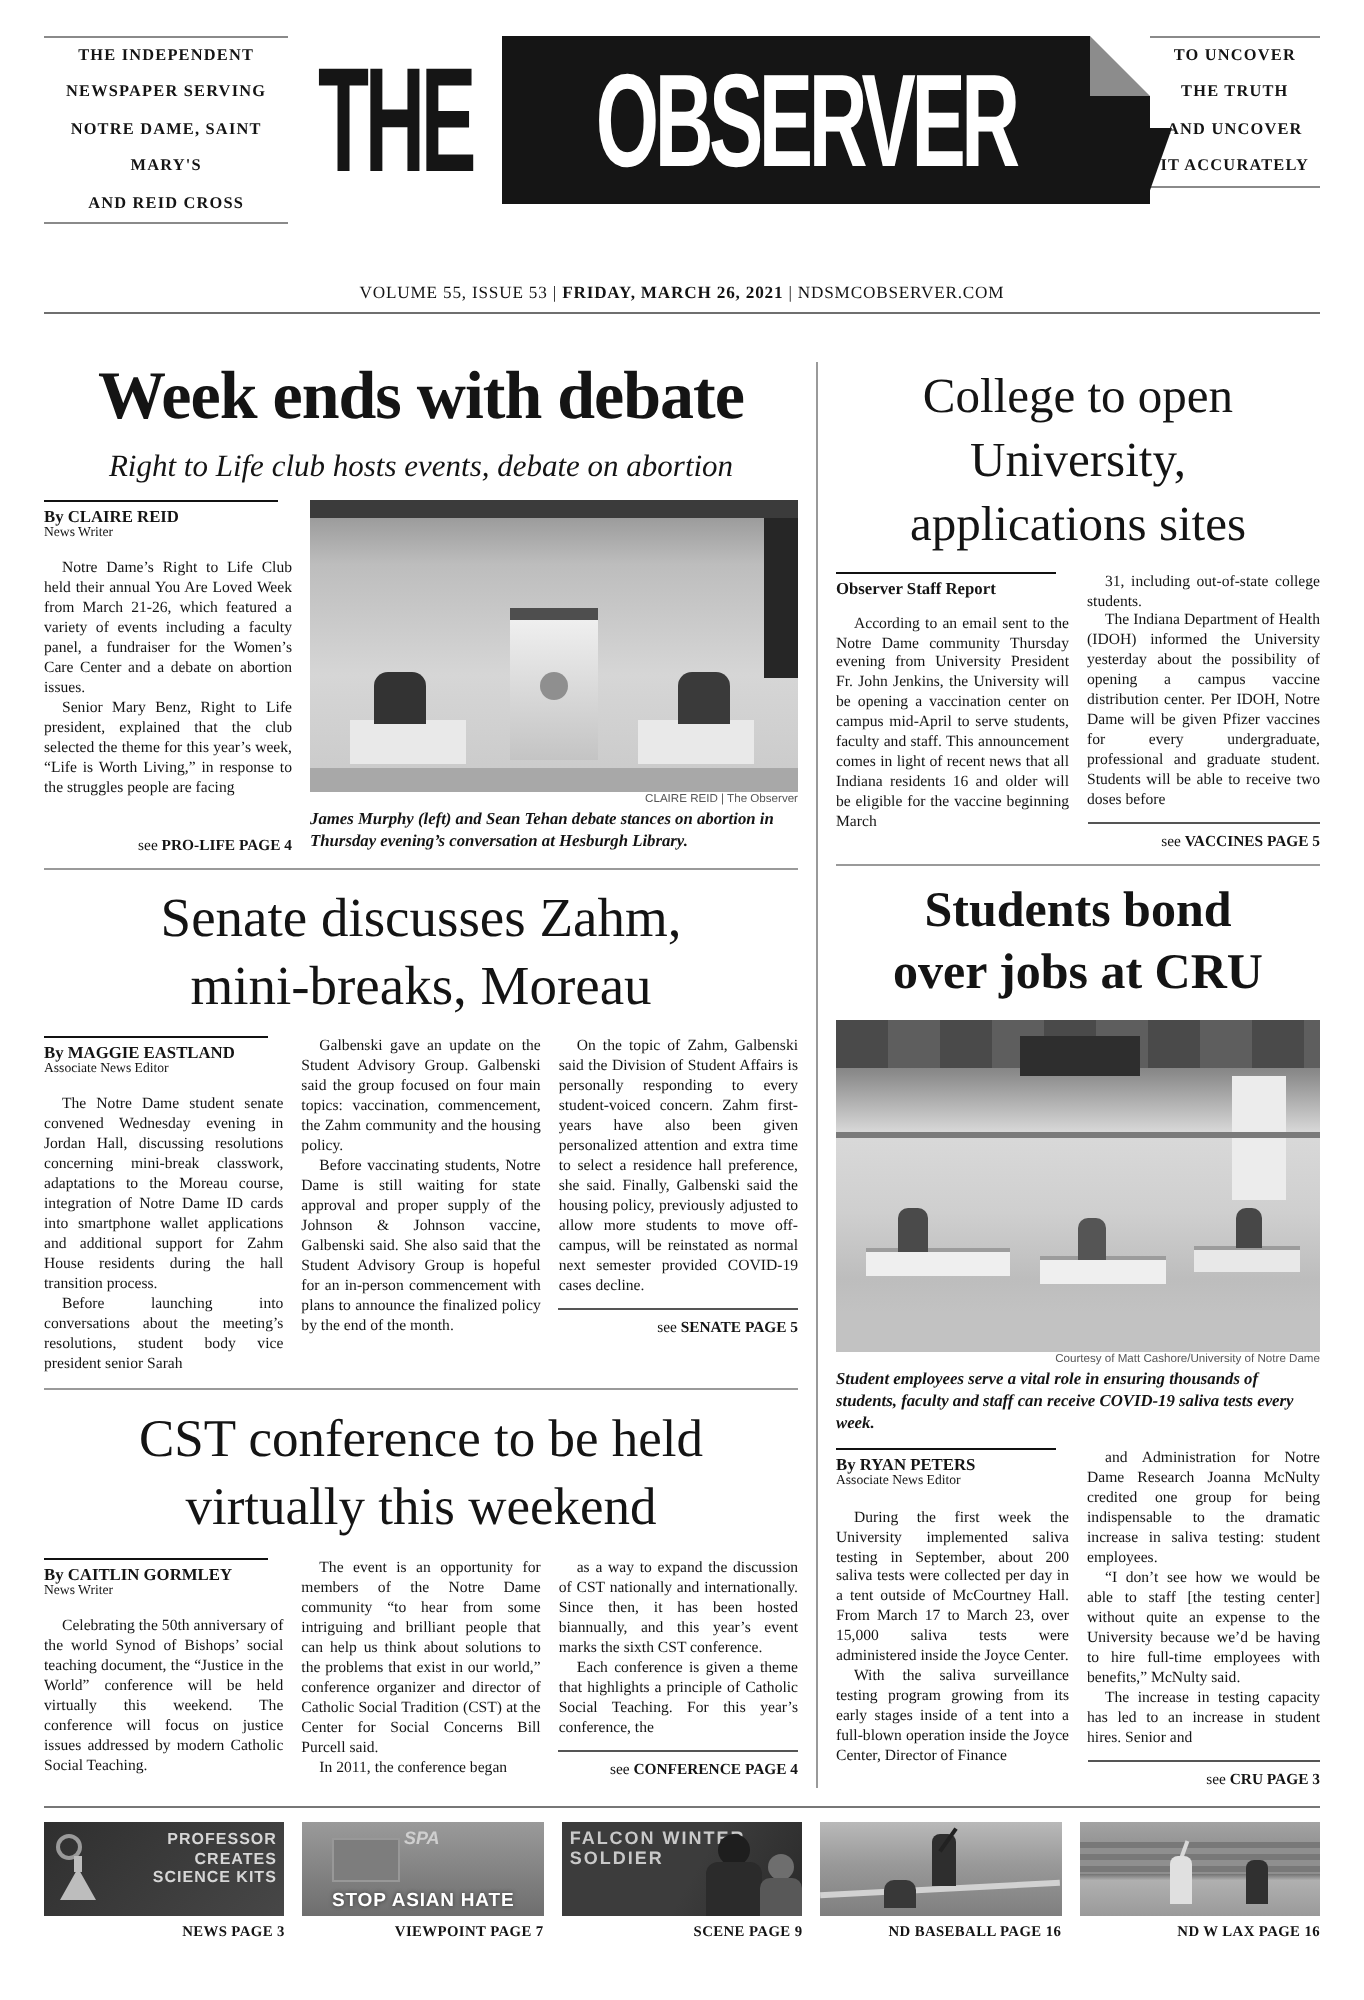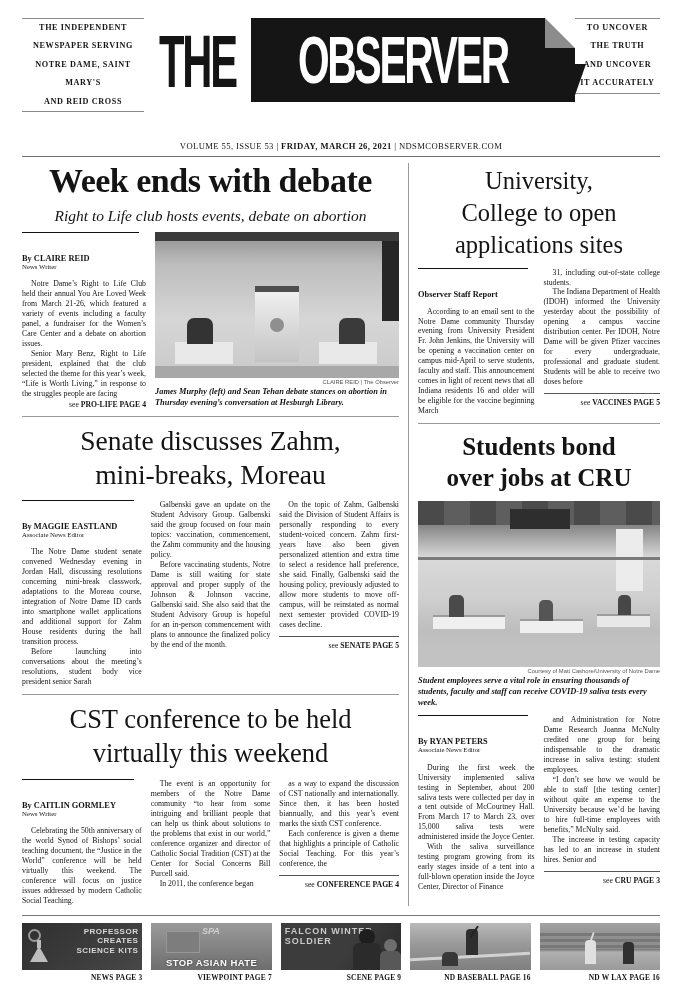--- a/index.html
+++ b/index.html
@@ -31,7 +31,7 @@
   .top-rule { border-top:1px solid #6f6f6f; margin-top:5px; }
 
   
-  .main { display:flex; margin-top:6px; }
+  .main { display:flex; margin-top:24px; }
   .left-sec { flex:1; min-width:0; padding-right:9px; }
   .right-sec { width:252px; flex:none; border-left:1px solid #9a9a9a; padding-left:9px; }
   .sec-rule { border-top:1px solid #9a9a9a; margin:7px 0; }

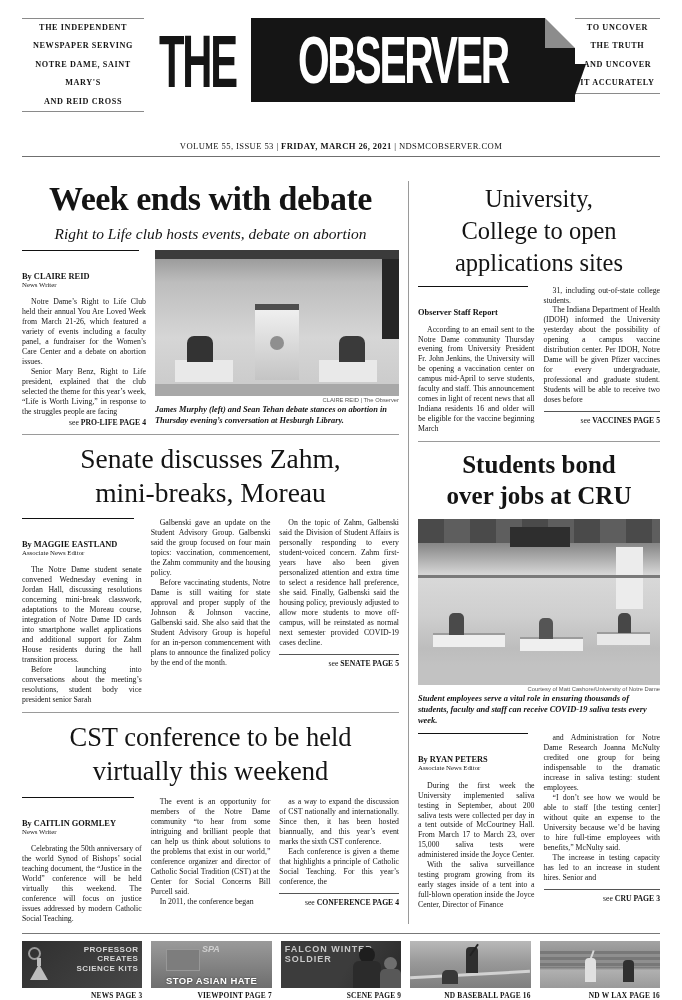--- a/index.html
+++ b/index.html
@@ -281,8 +281,8 @@
 
       <div>
         <div class="h-univ">
+          <div>College to open</div>
           <div>University,</div>
-          <div>College to open</div>
           <div>applications sites</div>
         </div>
         <div style="height:7px"></div>

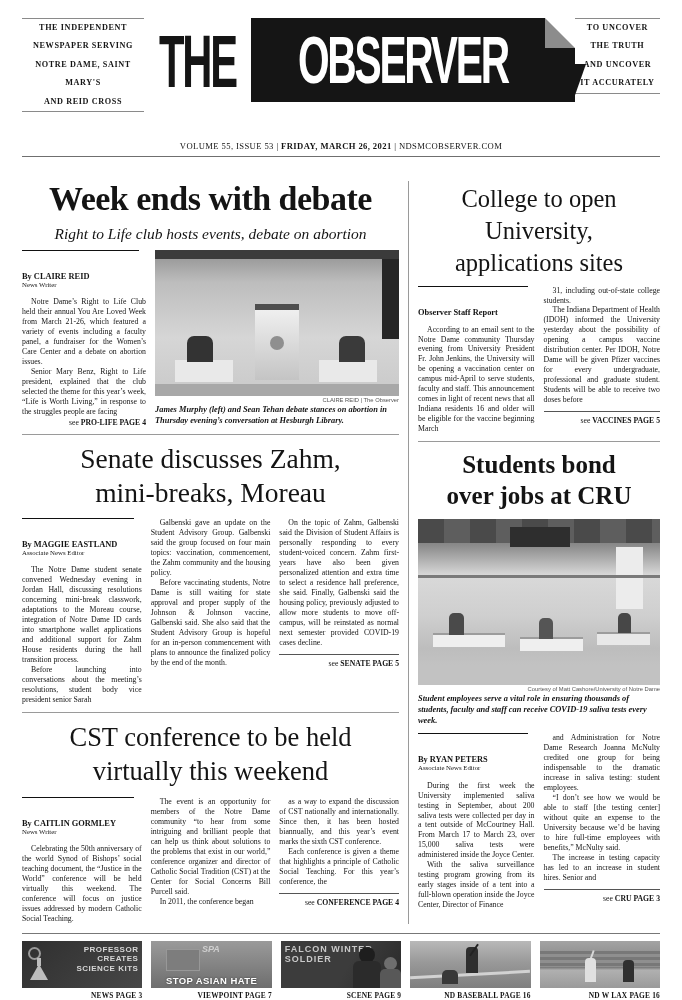--- a/index.html
+++ b/index.html
@@ -40,7 +40,7 @@
   .art { font-size:7.8px; line-height:1.28; text-align:justify; text-indent:9px; }
   .cols2 { display:flex; gap:9px; } .cols3 { display:flex; gap:9px; }
   .col { flex:1; min-width:0; }
-  .byline-block { border-top:1.6px solid #111; padding-top:21px; margin-bottom:8px; width:94%;font-family:Liberation Serif, serif; }
+  .byline-block { border-top:1.6px solid #111; padding-top:3px; margin-bottom:8px; width:94%;font-family:Liberation Serif, serif; }
   .byline-name { font-weight:bold; font-size:8.4px; }
   .byline-title { font-size:6.8px; line-height:1.2; }
   .jump { text-align:right; font-size:7.7px; margin-top:4px; }

